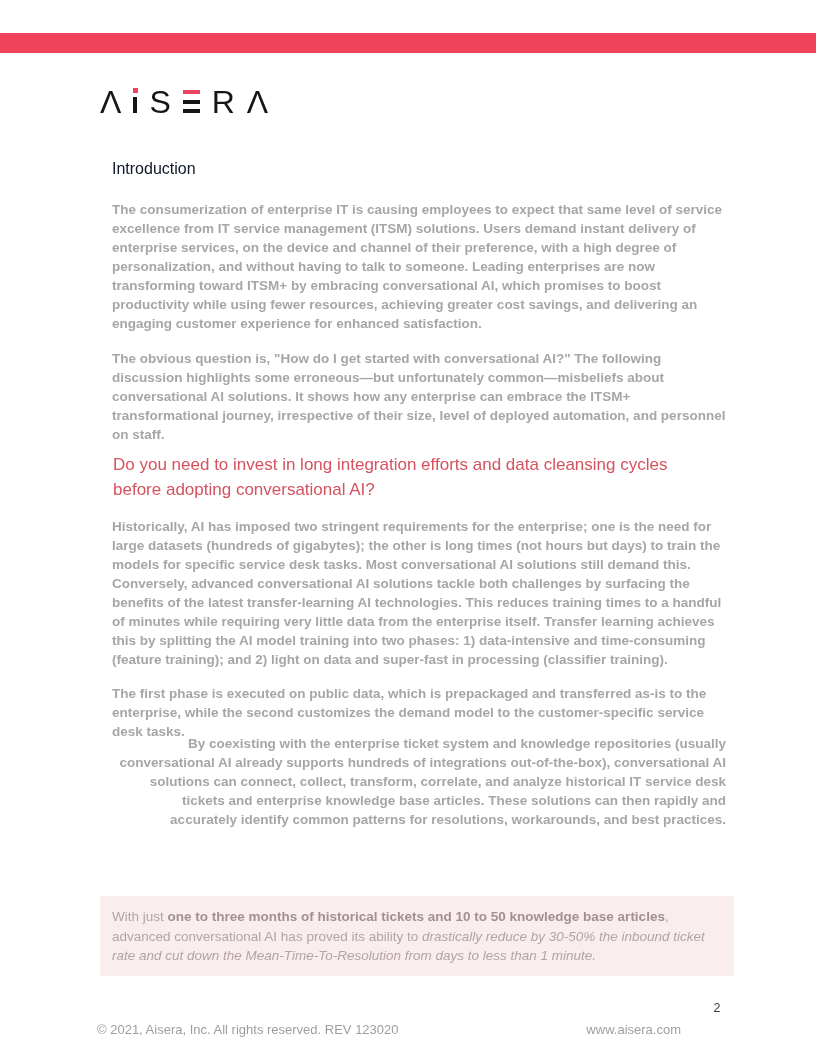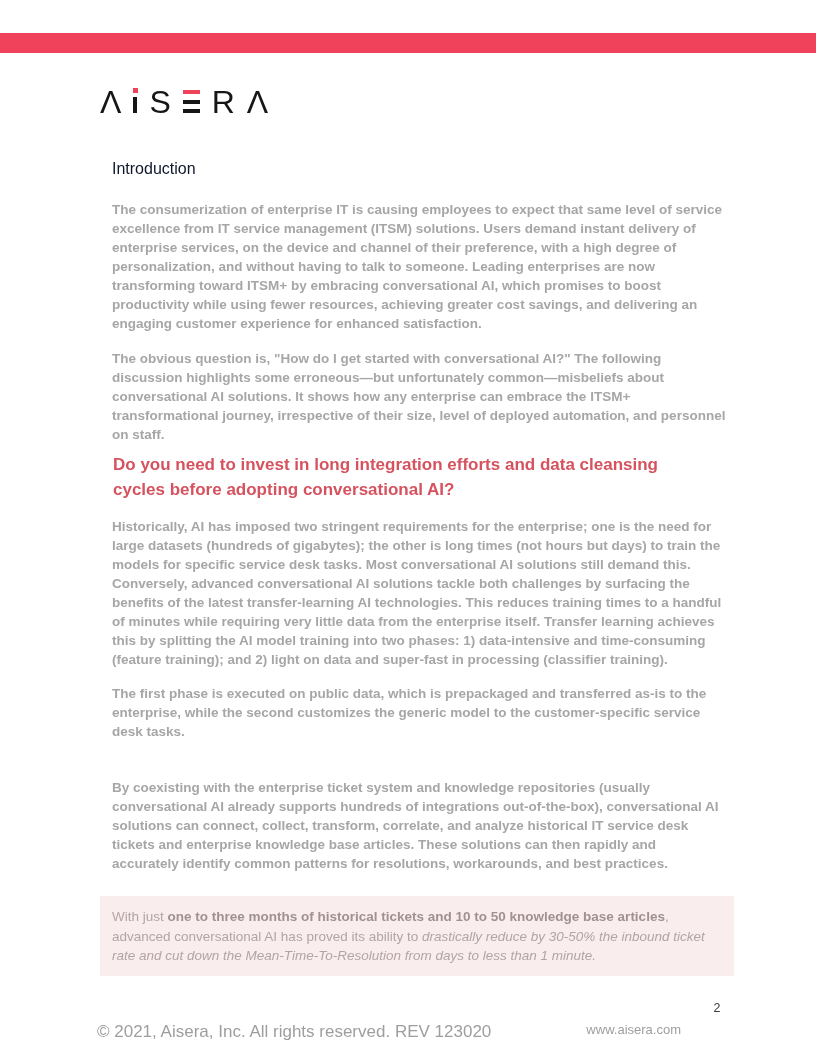--- a/index.html
+++ b/index.html
@@ -81,7 +81,7 @@
     width: 578px;
     font-size: 17px;
     line-height: 24.5px;
-    font-weight: 700;
+    font-weight: 400;
     color: #D5525E;
   }
 

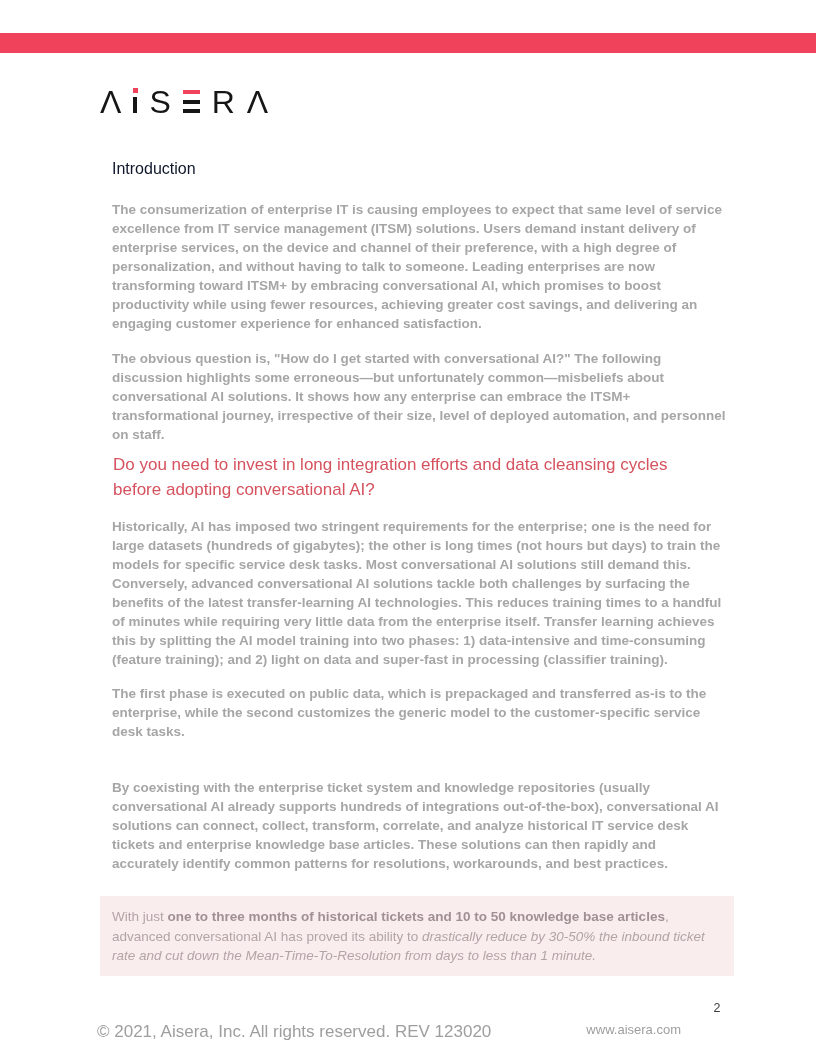--- a/index.html
+++ b/index.html
@@ -176,7 +176,7 @@
   <div class="h-question">Do you need to invest in long integration efforts and data cleansing cycles before adopting conversational AI?</div>
 
   <div class="para p3">Historically, AI has imposed two stringent requirements for the enterprise; one is the need for large datasets (hundreds of gigabytes); the other is long times (not hours but days) to train the models for specific service desk tasks. Most conversational AI solutions still demand this. Conversely, advanced conversational AI solutions tackle both challenges by surfacing the benefits of the latest transfer-learning AI technologies. This reduces training times to a handful of minutes while requiring very little data from the enterprise itself. Transfer learning achieves this by splitting the AI model training into two phases: 1) data-intensive and time-consuming (feature training); and 2) light on data and super-fast in processing (classifier training).</div>
-  <div class="para p4">The first phase is executed on public data, which is prepackaged and transferred as-is to the enterprise, while the second customizes the generic model to the customer-specific service desk tasks.</div>
+  <div class="para p4">The first phase is executed on public data, which is prepackaged and transferred as-is to the enterprise, while the second customizes the demand model to the customer-specific service desk tasks.</div>
   <div class="para p5">By coexisting with the enterprise ticket system and knowledge repositories (usually conversational AI already supports hundreds of integrations out-of-the-box), conversational AI solutions can connect, collect, transform, correlate, and analyze historical IT service desk tickets and enterprise knowledge base articles. These solutions can then rapidly and accurately identify common patterns for resolutions, workarounds, and best practices.</div>
 
   <div class="callout">

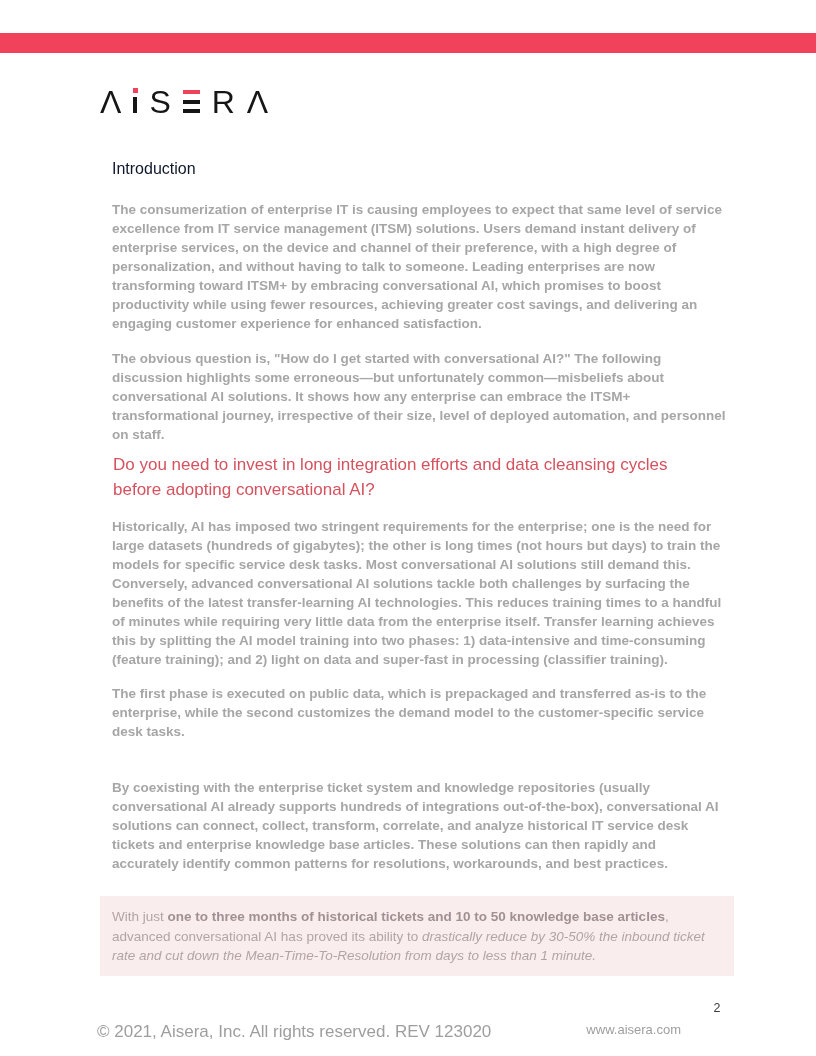--- a/index.html
+++ b/index.html
@@ -99,7 +99,7 @@
   .p2 { top: 349px; }
   .p3 { top: 517px; }
   .p4 { top: 684px; }
-  .p5 { top: 778px; }
+  .p5 { top: 734px; text-align: right; }
 
   
   .callout {

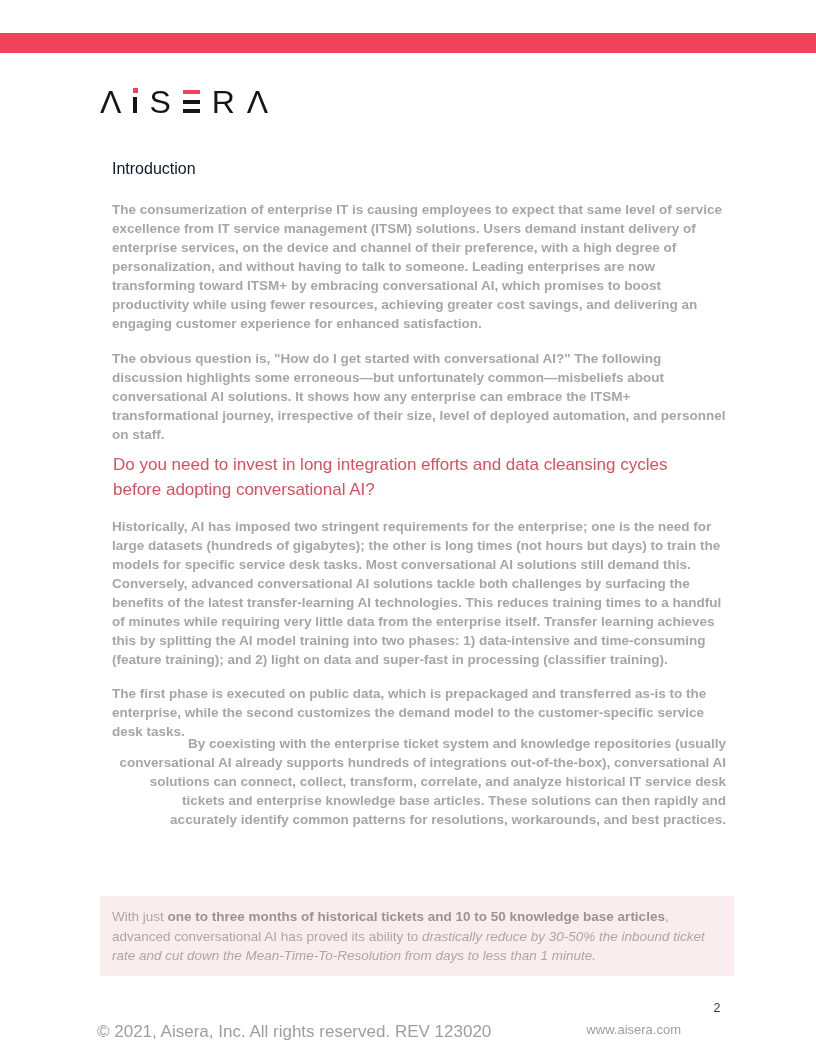--- a/index.html
+++ b/index.html
@@ -134,7 +134,7 @@
   .footer-copy {
     position: absolute;
     left: 97px; top: 1022px;
-    font-size: 17px;
+    font-size: 13px;
     color: #9E9E9E;
   }
   .footer-site {

